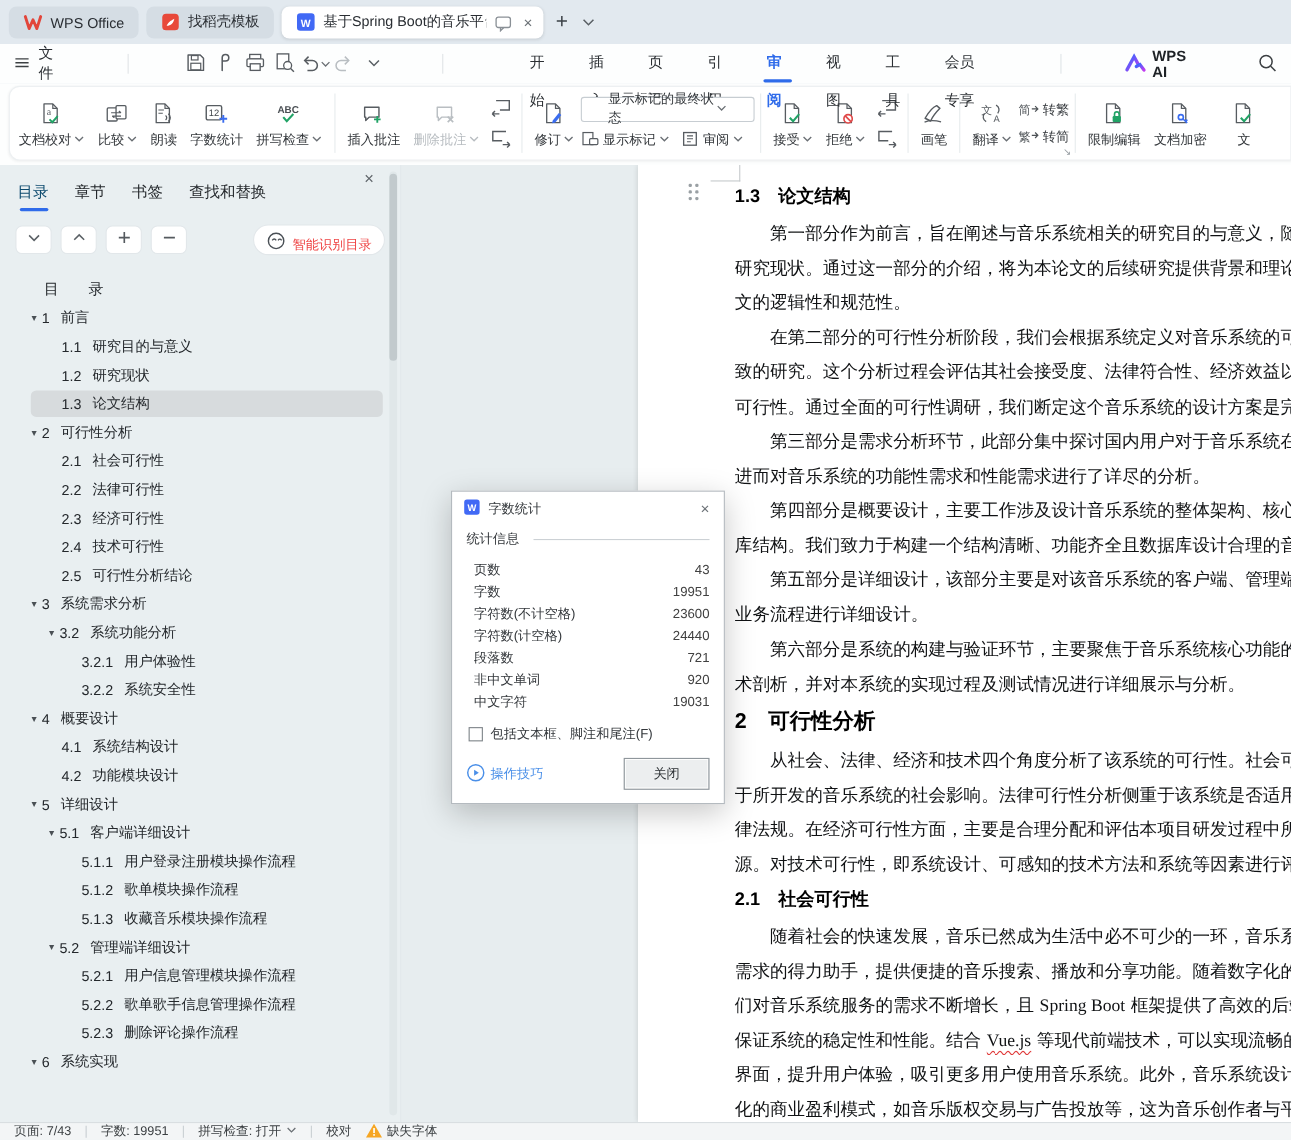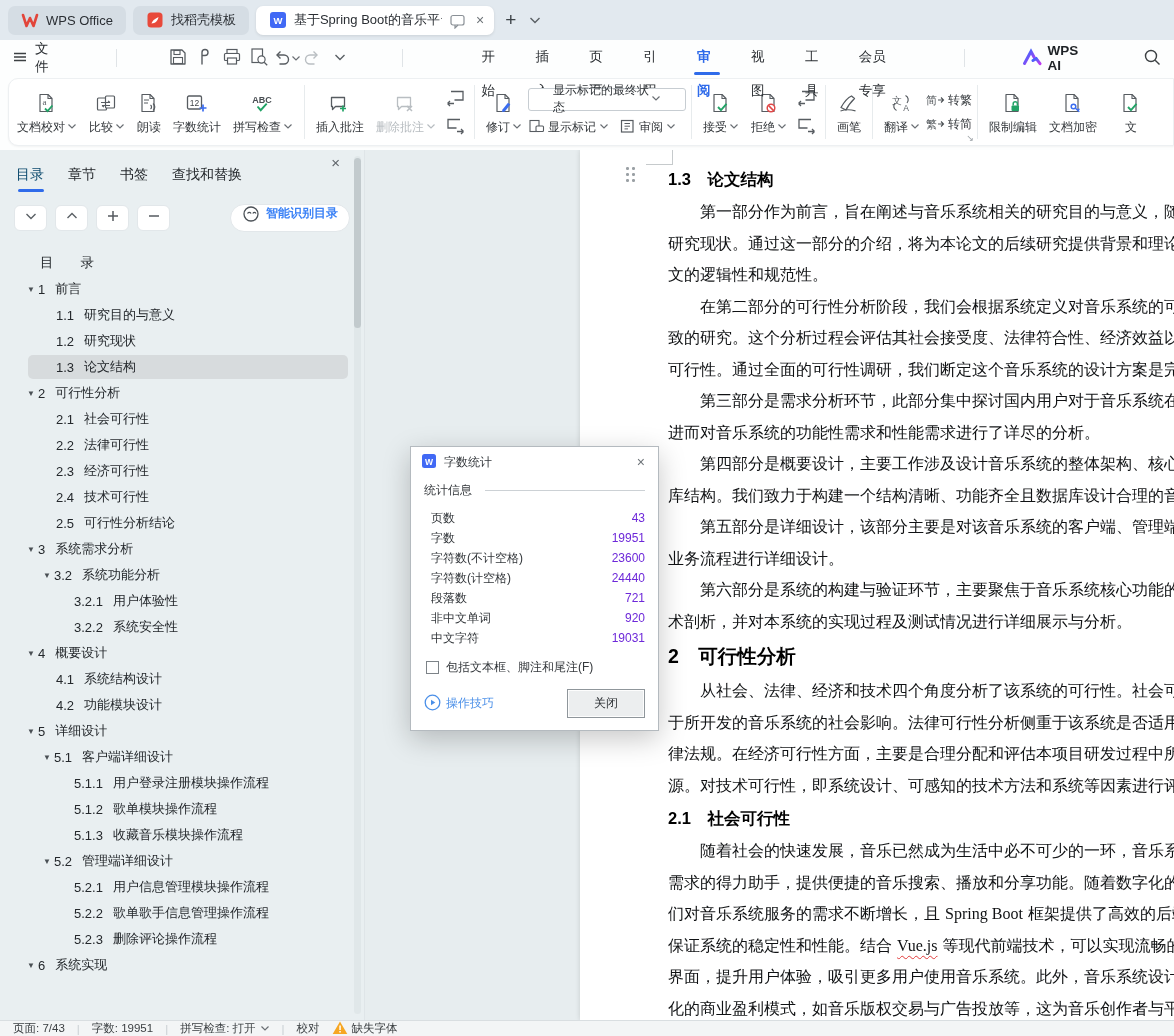--- a/index.html
+++ b/index.html
@@ -60,7 +60,7 @@
   .sclose{position:absolute;right:24px;top:4px;color:#5f656a;font-size:15px;}
   .stools{display:flex;align-items:center;margin-top:14px;padding:0 14px;gap:8px;}
   .sbtn{width:31px;height:24px;background:#fff;border:1px solid #e2e7ea;border-radius:6px;display:flex;align-items:center;justify-content:center;color:#555a5f;}
-  .smartbtn{margin-left:auto;height:26px;border-radius:14px;padding:0 11px;background:#fff;border:1px solid #e2e7ea;display:flex;align-items:flex-start;gap:6px;font-size:12px;color:#3b82f6;font-weight:bold;}
+  .smartbtn{margin-left:auto;height:26px;border-radius:14px;padding:0 11px;background:#fff;border:1px solid #e2e7ea;display:flex;align-items:flex-end;gap:6px;font-size:12px;color:#ef4444;}
   .toclist{margin-top:18px;}
   .trow{position:relative;height:26px;display:flex;align-items:center;font-size:13px;color:#24282c;white-space:nowrap;}
   .trow .arr{width:14px;text-align:center;font-size:8px;color:#4a5055;flex:none;}

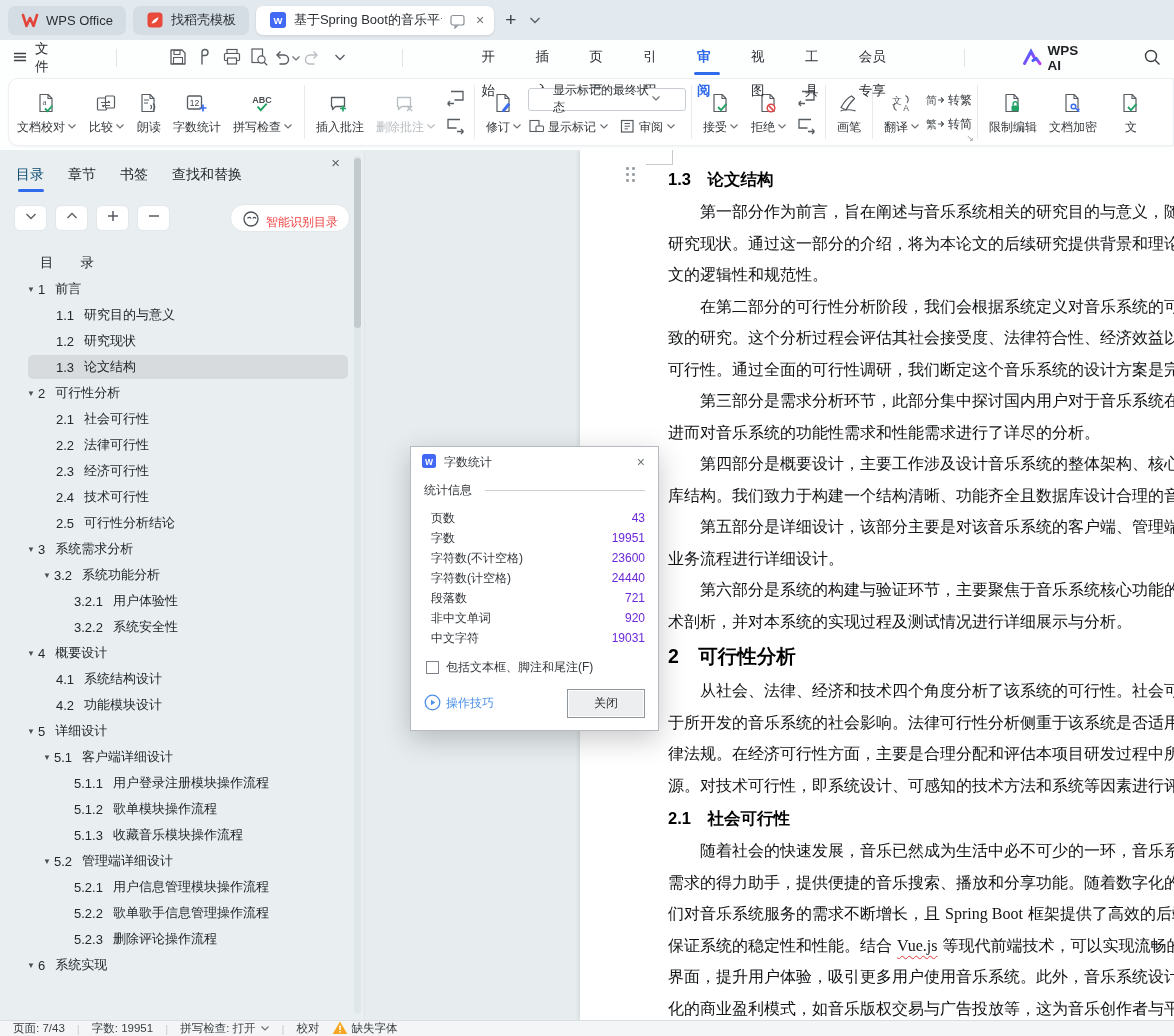--- a/index.html
+++ b/index.html
@@ -98,7 +98,7 @@
   .dgroup{display:flex;align-items:center;gap:13px;margin:3px 0 9px;}
   .dgline{flex:1;height:1px;background:#ccd1d5;}
   .srow{display:flex;justify-content:space-between;align-items:center;height:20px;padding-left:7px;}
-  .sval{color:#6d28d9;}
+  .sval{color:#404040;}
   .dcheck{display:flex;align-items:center;gap:7px;margin:11px 0 13px;padding-left:2px;}
   .cbox{width:13px;height:13px;border:1px solid #7d8388;background:#fff;flex:none;box-sizing:border-box;}
   .dfoot{display:flex;align-items:center;justify-content:space-between;}

